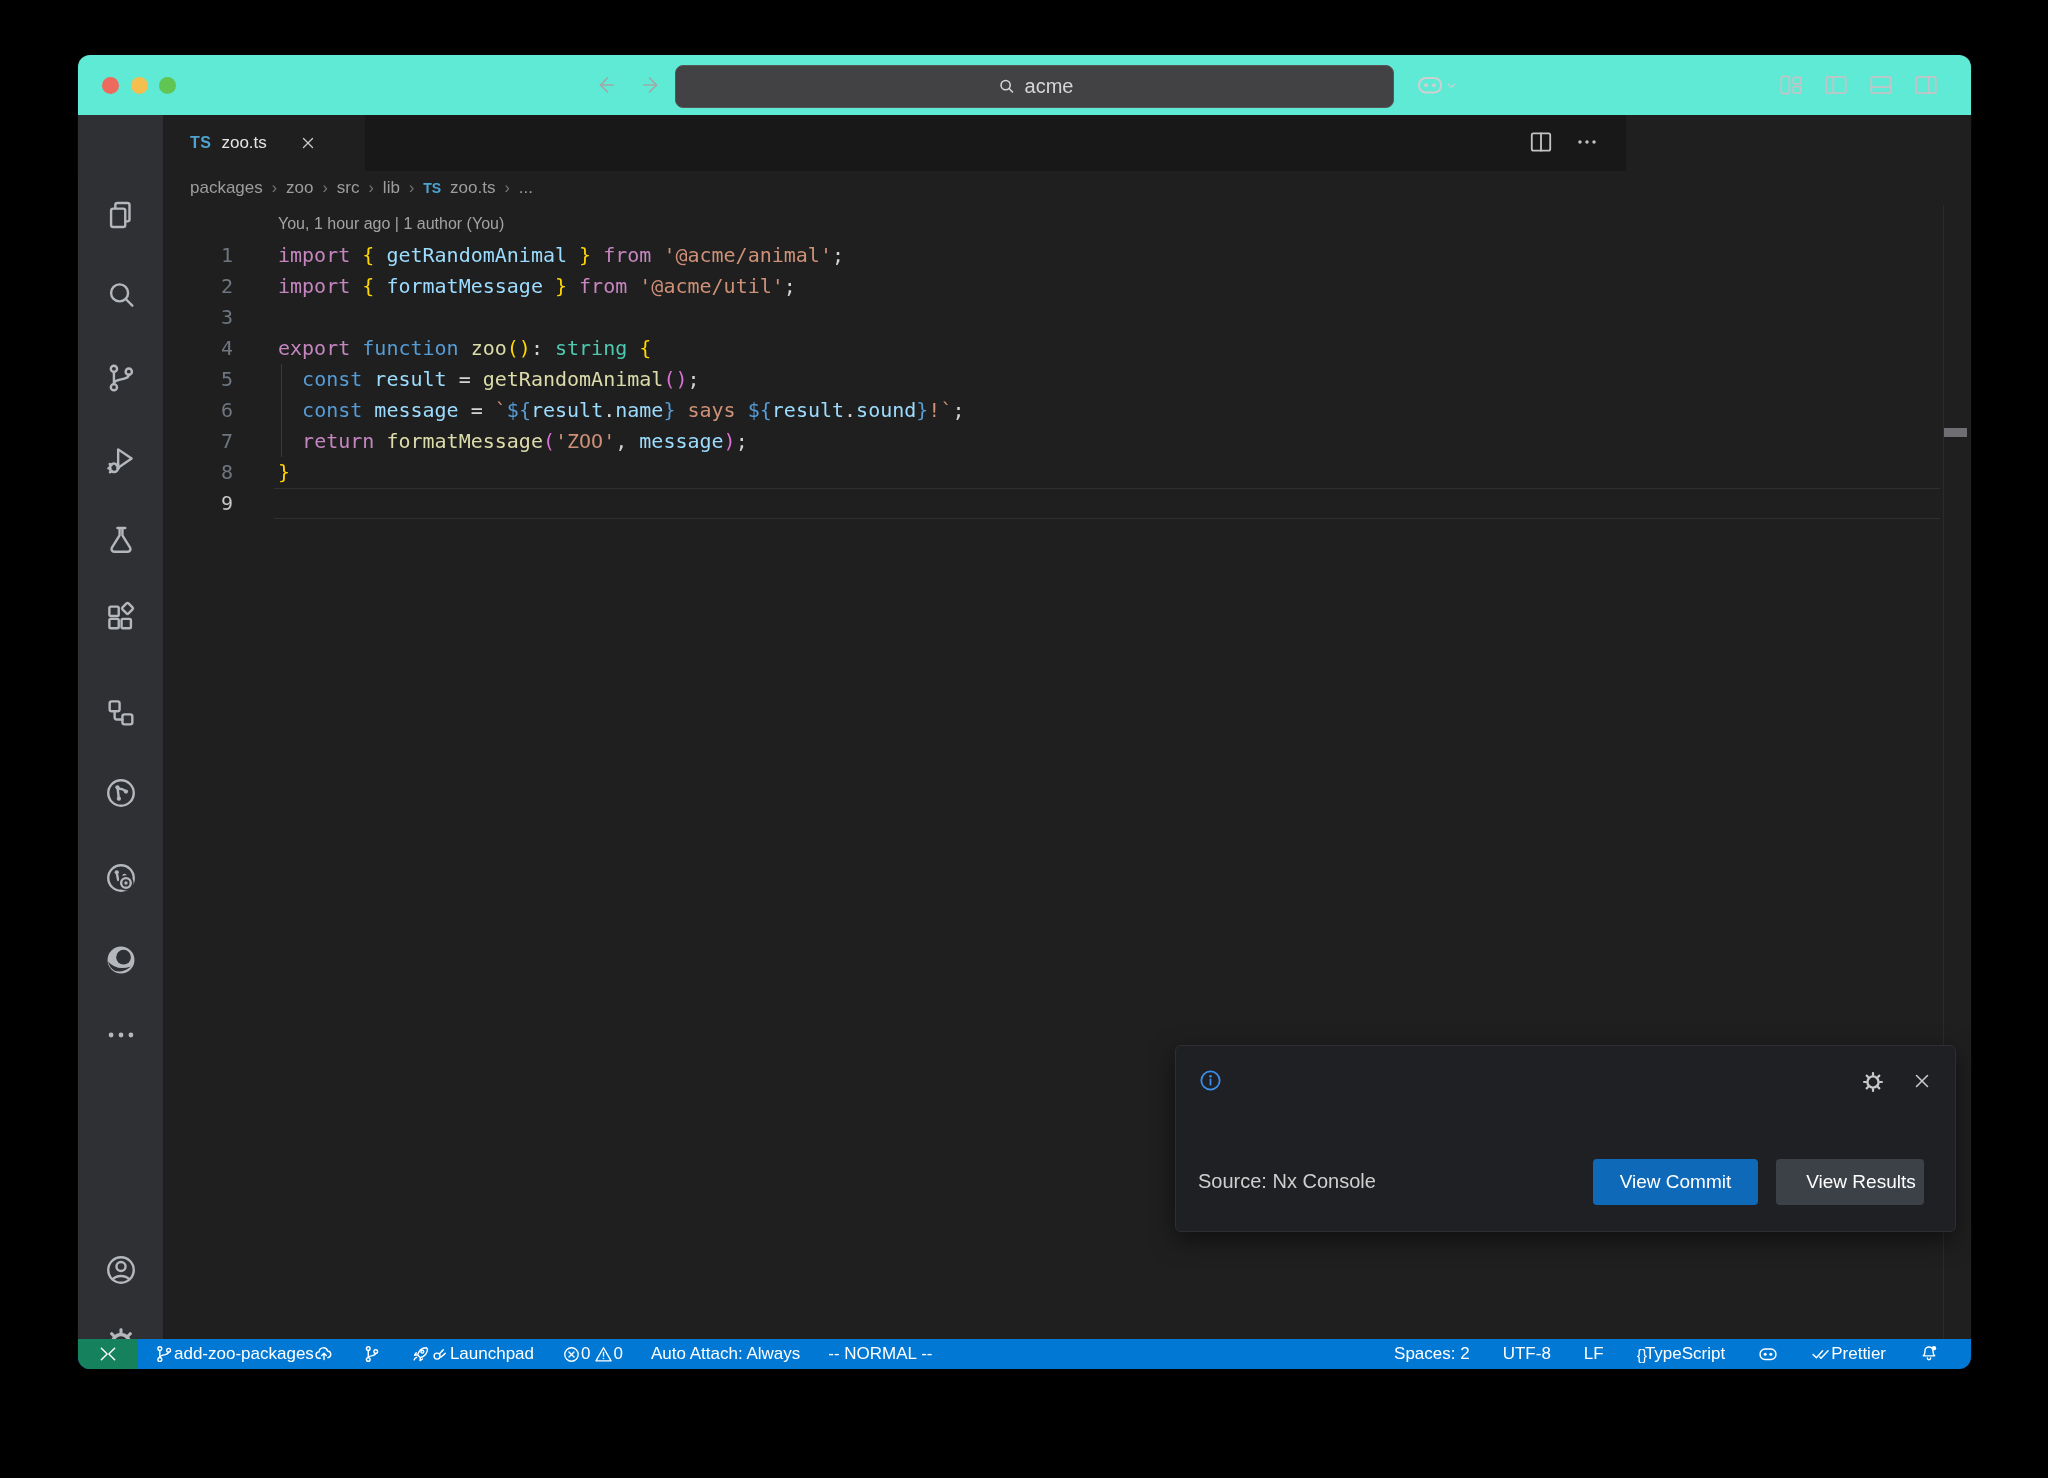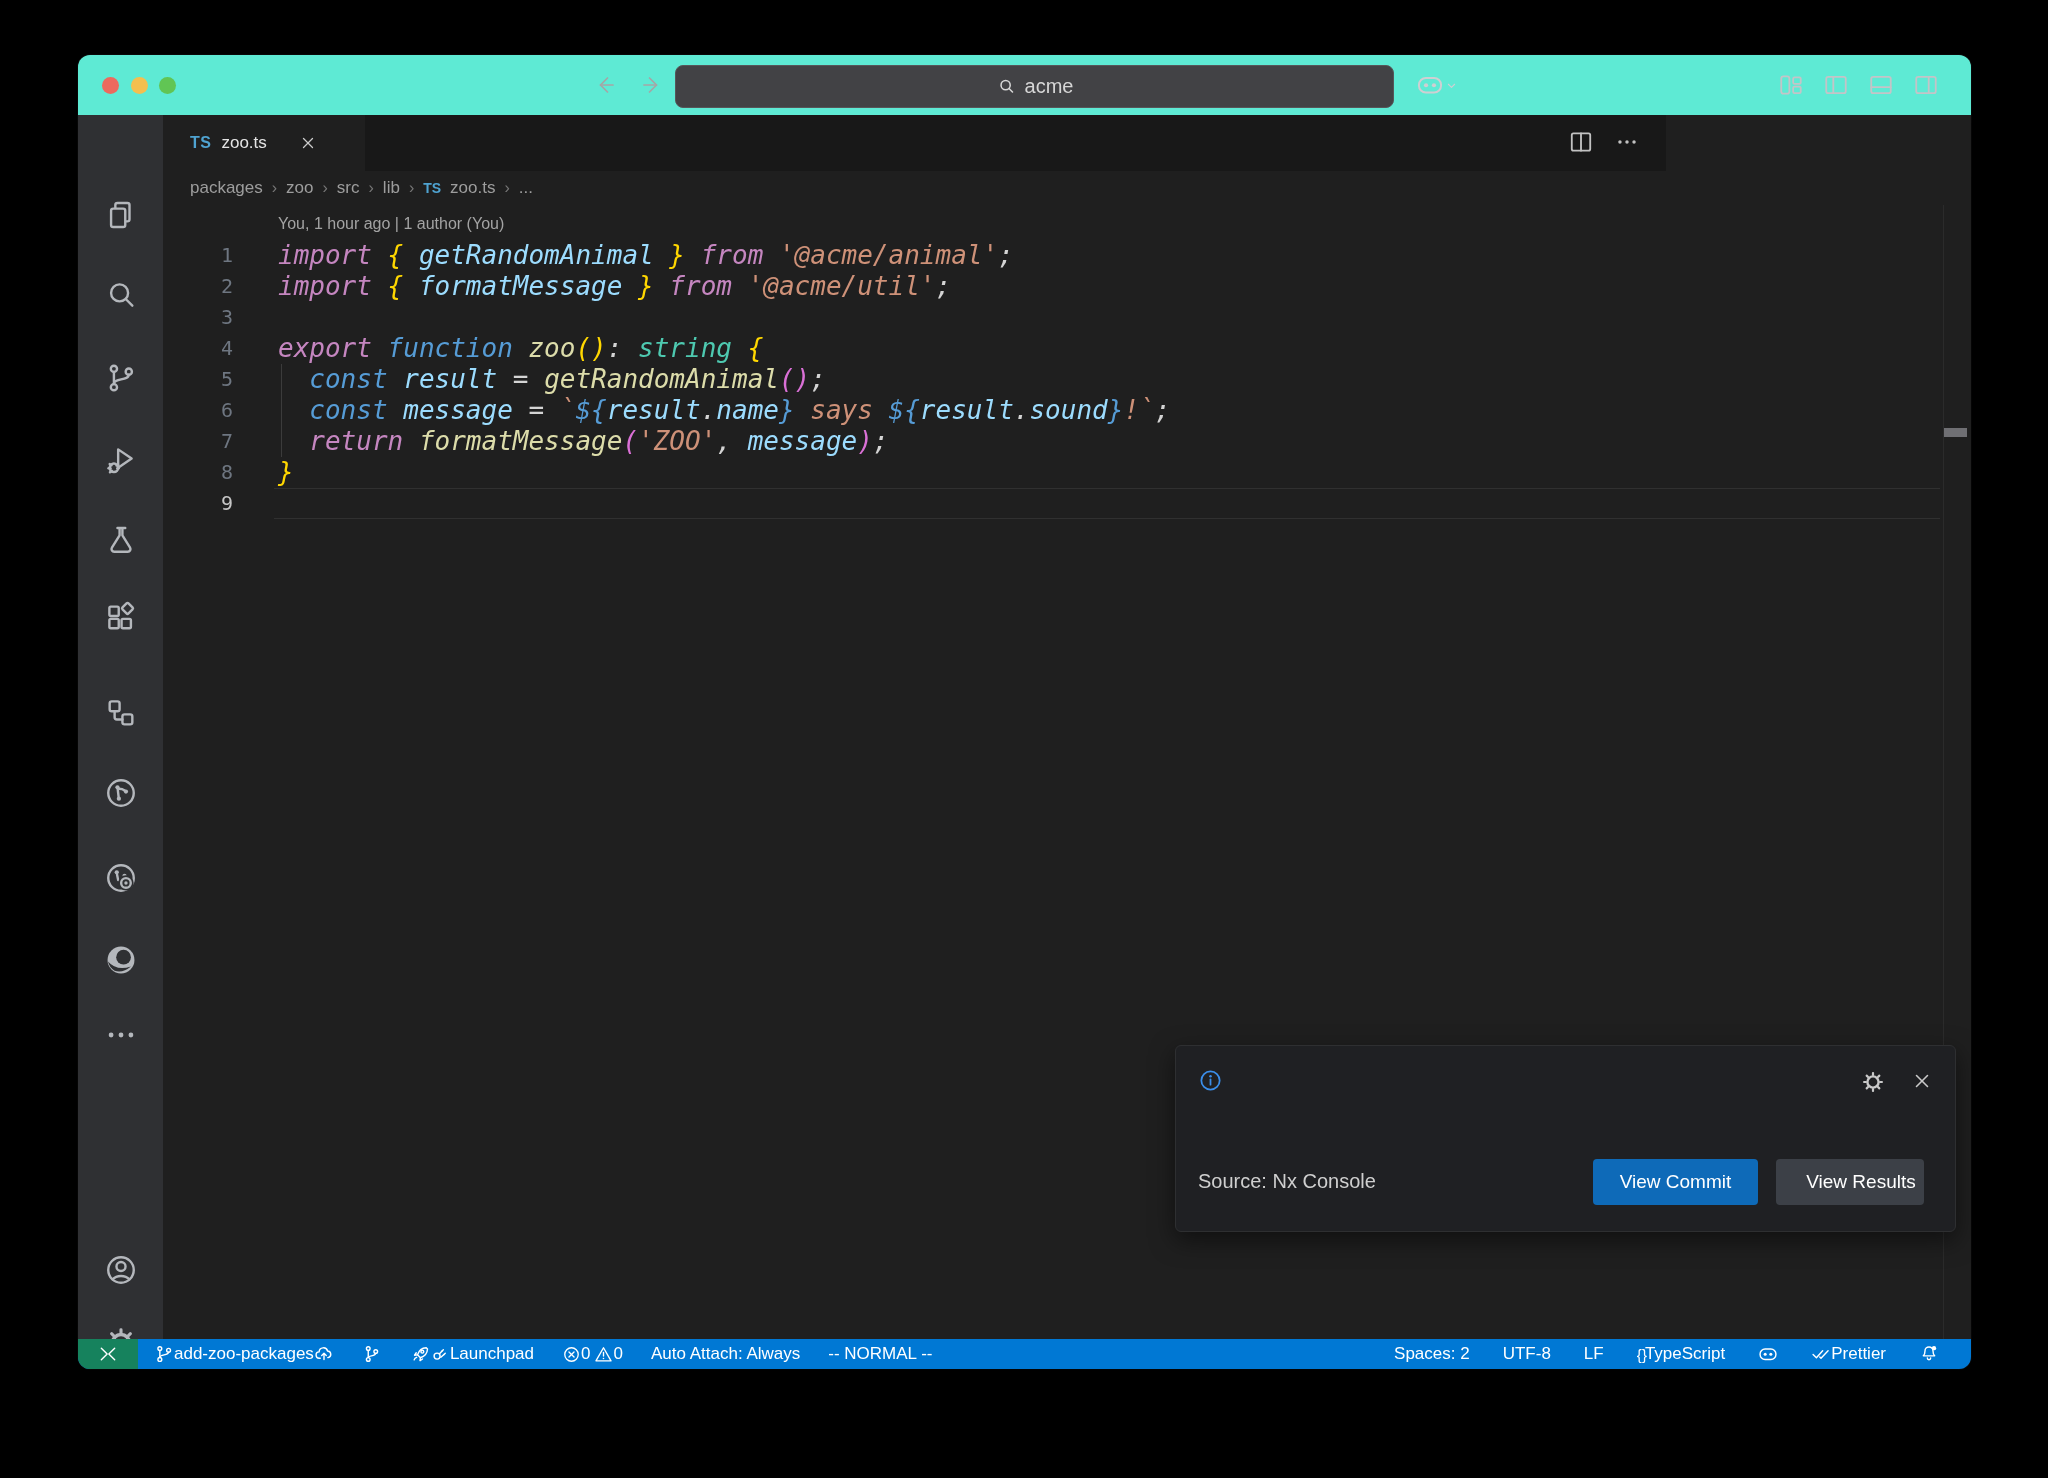--- a/index.html
+++ b/index.html
@@ -19,7 +19,7 @@
   .activitybar{position:absolute;left:0;top:60px;width:85px;height:1224px;background:#2f3033;}
   .ab-icon{position:absolute;left:50%;transform:translate(-50%,-50%);color:#b4b7bc;}
   
-  .editor{position:absolute;left:85px;top:60px;width:1463px;height:1224px;background:#1f1f1f;padding-left:40px;}
+  .editor{position:absolute;left:85px;top:60px;width:1463px;height:1224px;background:#1f1f1f;}
   .tabstrip{position:absolute;left:0;top:0;width:100%;height:56px;background:#181818;}
   .tab{position:absolute;left:0;top:0;width:202px;height:56px;background:#1f1f1f;display:flex;
     align-items:center;padding-left:27px;box-sizing:border-box;gap:10px;}

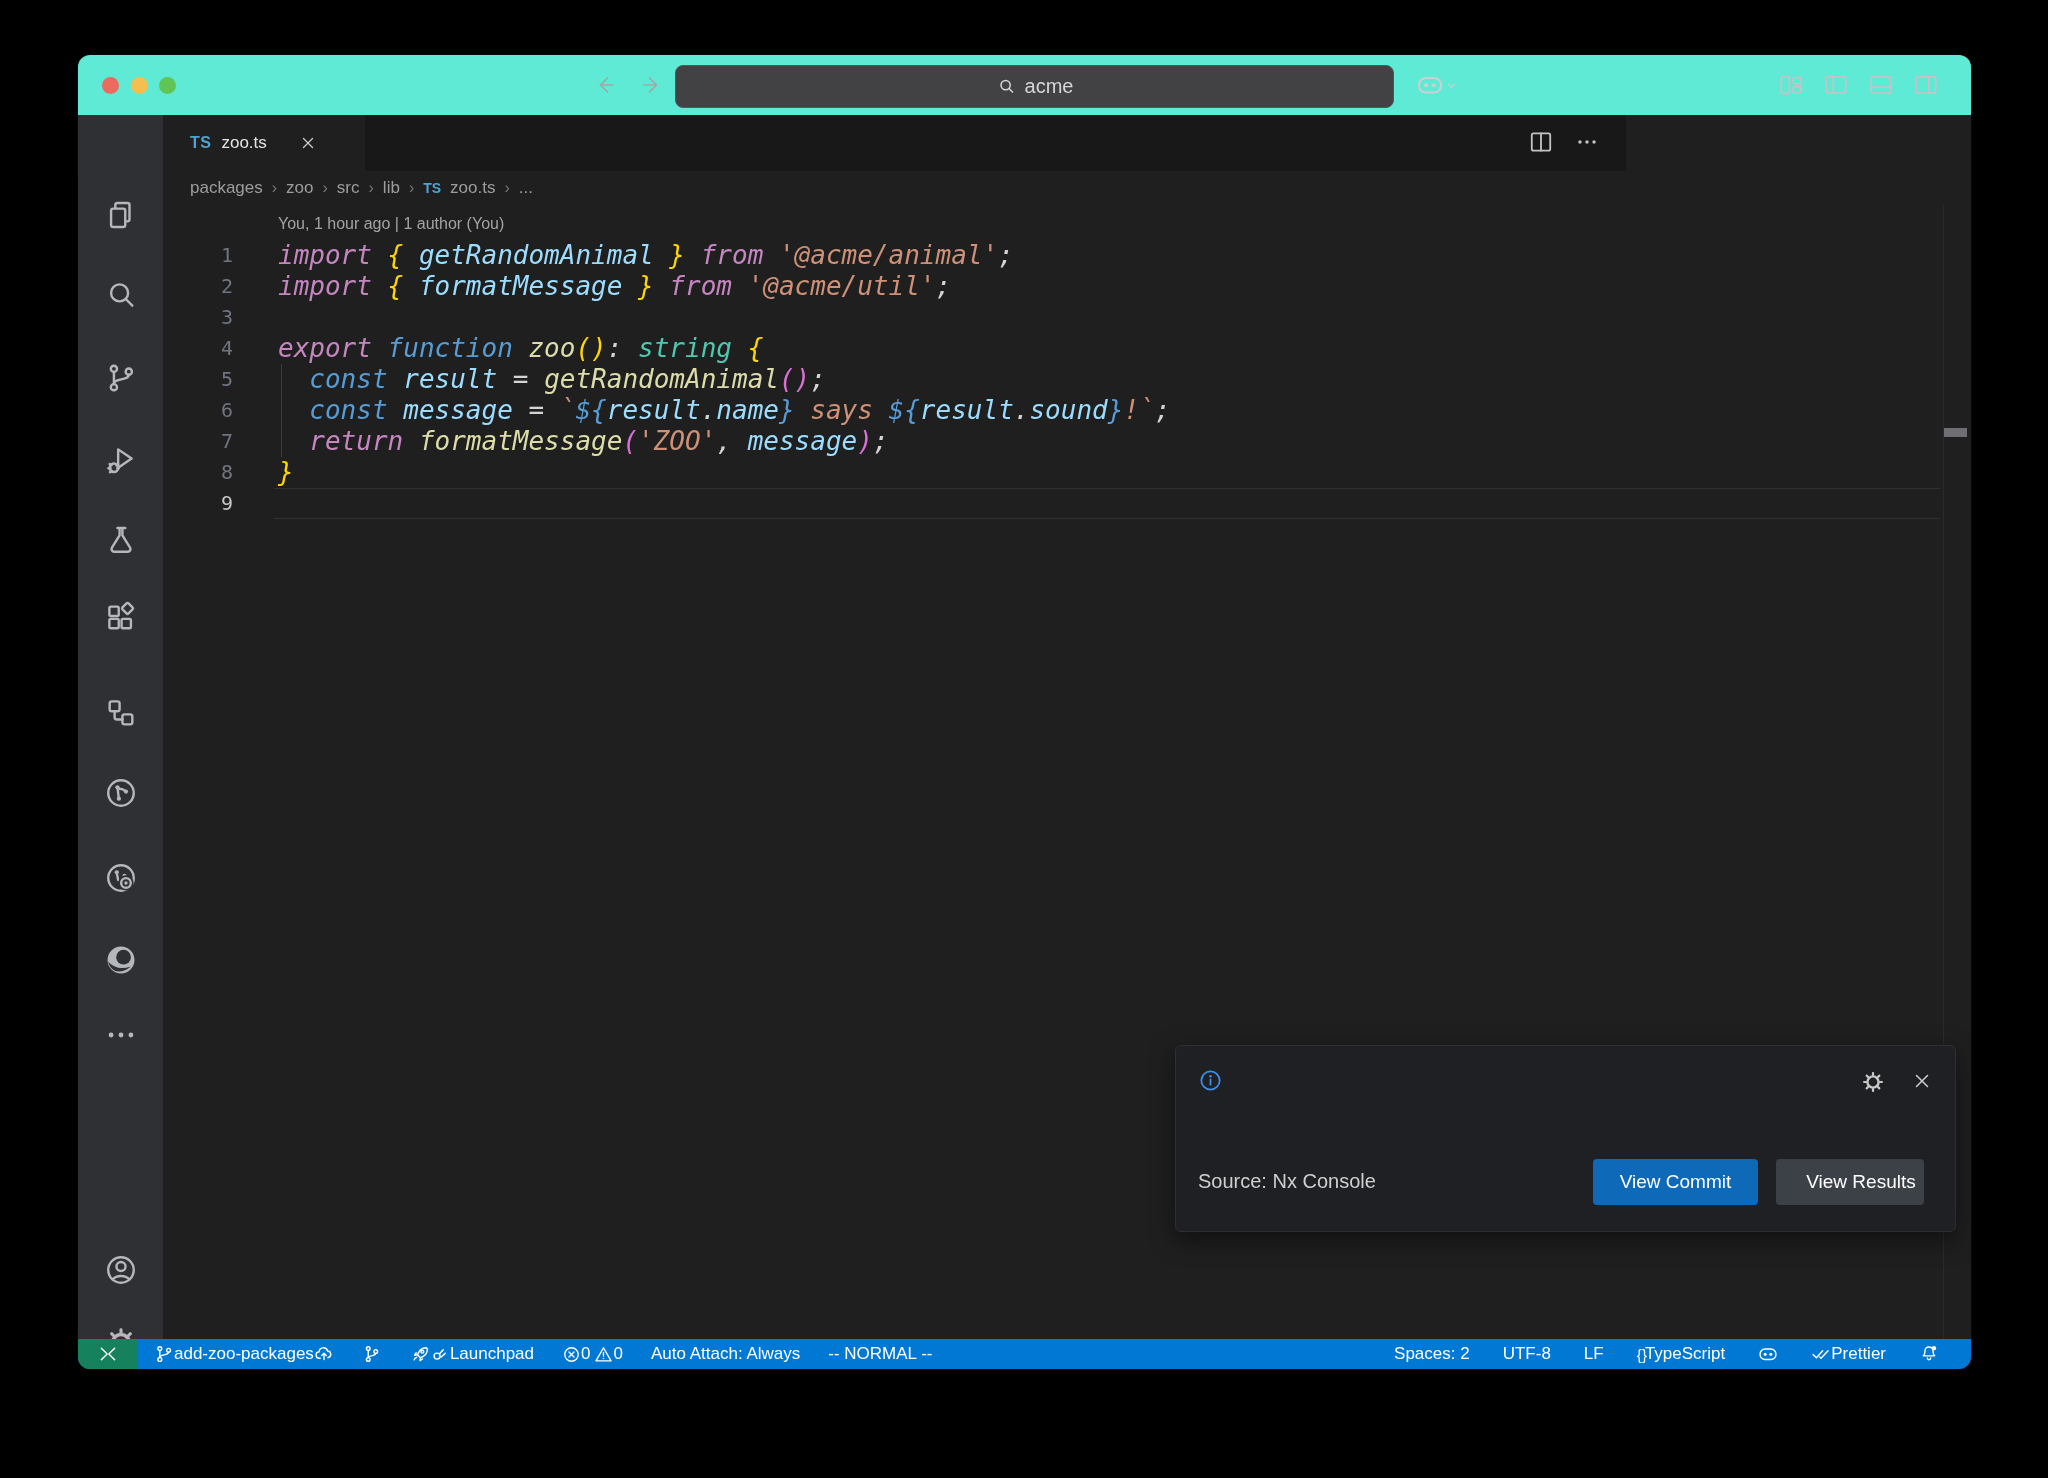--- a/index.html
+++ b/index.html
@@ -36,7 +36,7 @@
   .gutter{position:absolute;left:0;top:125px;width:70px;text-align:right;
     font-family:"DejaVu Sans Mono",monospace;font-size:20px;line-height:31px;color:#6e7681;}
   .codecol{position:absolute;left:115px;top:125px;font-family:"DejaVu Sans Mono",monospace;
-    font-size:26px;line-height:31px;white-space:pre;color:#d4d4d4;font-style:italic;}
+    font-size:20px;line-height:31px;white-space:pre;color:#d4d4d4;}
   .tk-kw{color:#C586C0}.tk-kw2{color:#569CD6}.tk-fn{color:#DCDCAA}.tk-var{color:#9CDCFE}
   .tk-type{color:#4EC9B0}.tk-str{color:#CE9178}.tk-b1{color:#FFD700}.tk-b2{color:#DA70D6}.tk-p{color:#d4d4d4}
   .cur-line{position:absolute;left:111px;top:373px;width:1666px;height:29px;

